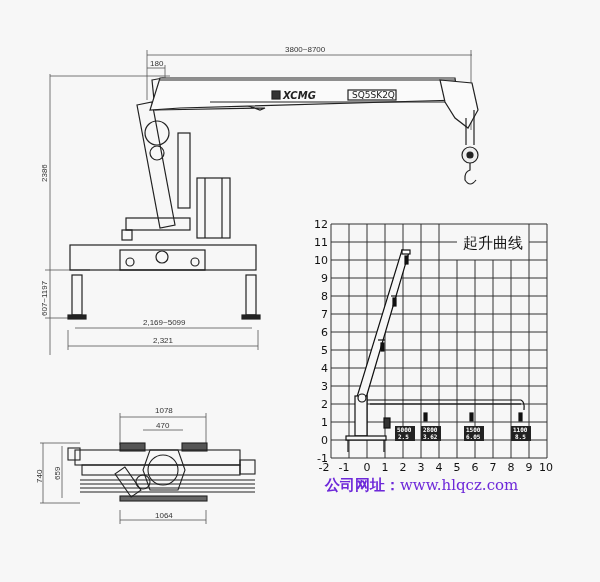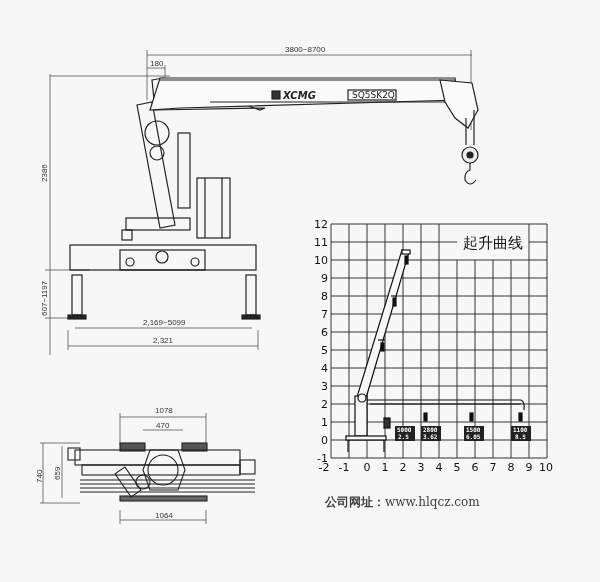--- a/index.html
+++ b/index.html
@@ -9,7 +9,7 @@
   .axis { font-family:"DejaVu Sans", sans-serif; font-size:11px; fill:#111; }
   .lbl { font-family:"DejaVu Sans Mono", monospace; font-size:6px; fill:#fff; font-weight:bold; }
   .title { font-family:"DejaVu Serif", serif; font-size:15px; fill:#111; }
-  #website { position:absolute; left:325px; top:494px; font-family:"DejaVu Serif", serif; font-size:12px; color:#404040; white-space:nowrap; }
+  #website { position:absolute; left:325px; top:476px; font-family:"DejaVu Serif", serif; font-size:15px; color:#6d28d9; white-space:nowrap; }
   #website .cn { font-family:"DejaVu Sans", sans-serif; font-weight:bold; }
 </style>
 </head>

